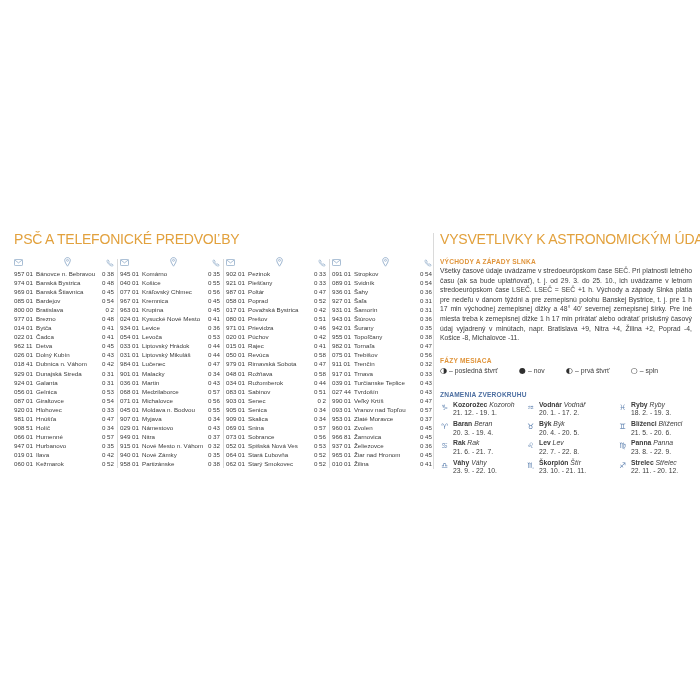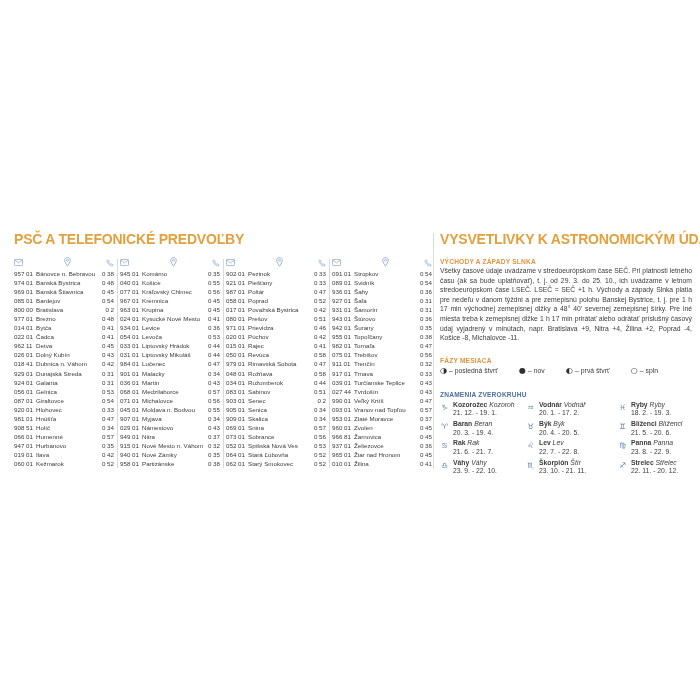--- a/index.html
+++ b/index.html
@@ -7,7 +7,7 @@
   body { width:700px; height:700px; font-family:"Liberation Sans", sans-serif; }
   .canvas { position:relative; width:700px; height:700px; background:#ffffff; overflow:hidden; }
 
-  .page-title { font-weight:bold; font-size:14px; letter-spacing:-0.2px; color:#E2A13D; white-space:nowrap; }
+  .page-title { font-weight:normal; font-size:14px; letter-spacing:-0.2px; color:#E2A13D; white-space:nowrap; }
   .left-title { position:absolute; left:14px; top:231px; }
 
   .gutter { position:absolute; left:433px; top:233px; width:1px; height:236px; background:#DADADA; }

